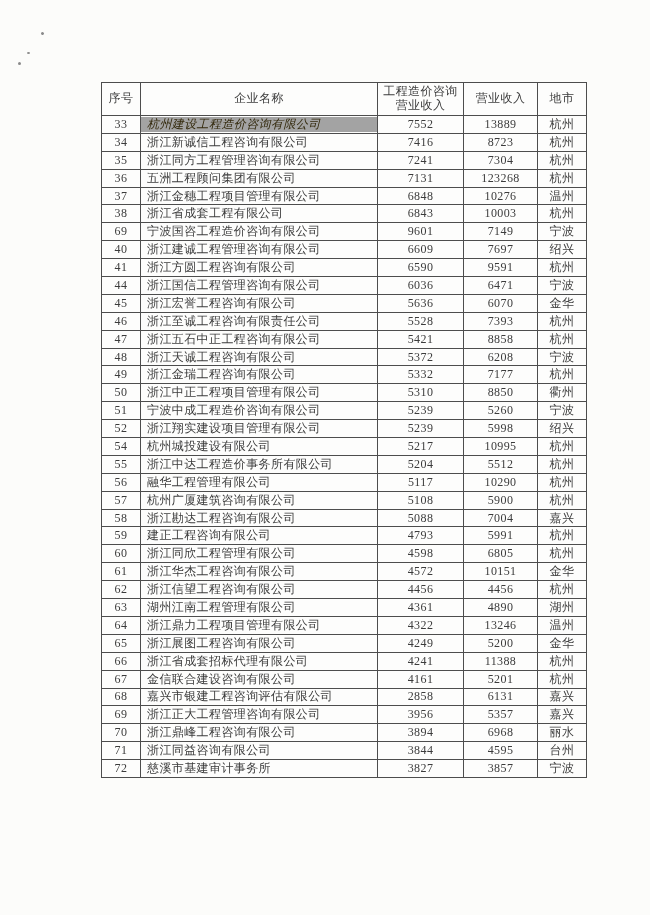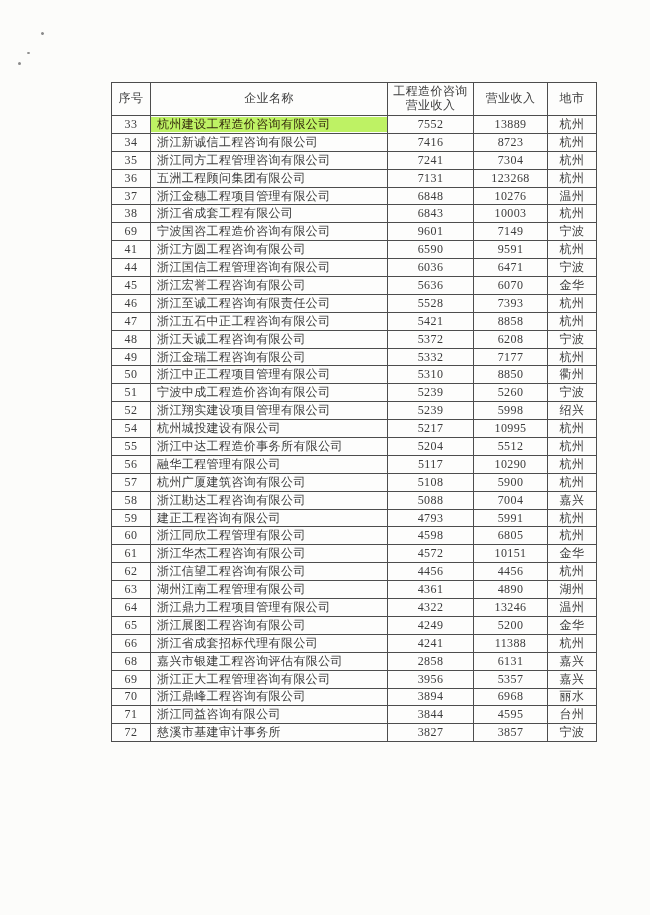--- a/index.html
+++ b/index.html
@@ -26,7 +26,7 @@
 
   .table-wrap {
     position: absolute;
-    left: 111px;
+    left: 101px;
     top: 82px;
     width: 485px;
   }

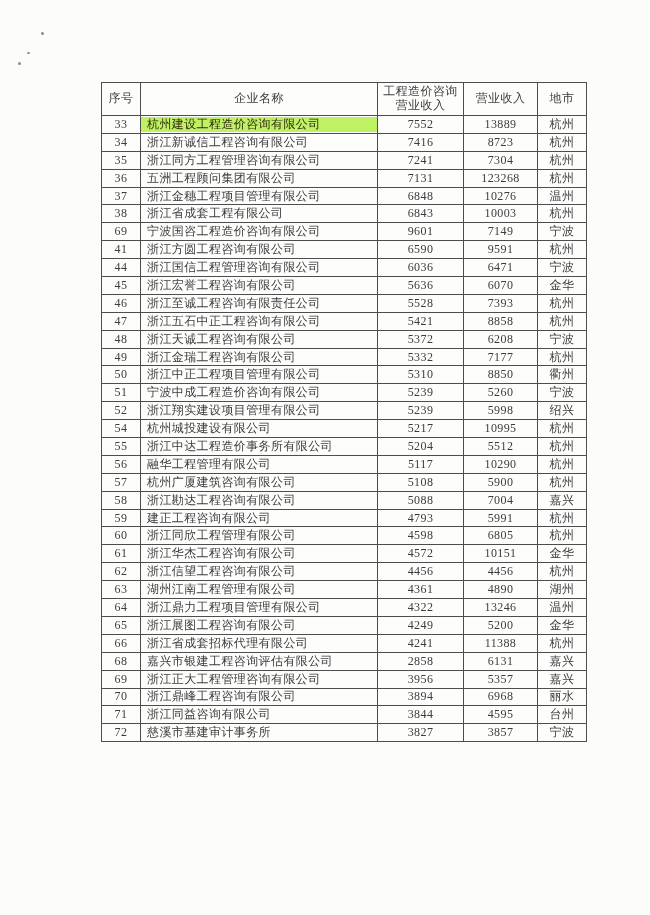--- a/index.html
+++ b/index.html
@@ -103,7 +103,7 @@
         <tr>
           <td>33</td>
           <td class="c-name">
-            <span class="highlight" style="background: #bef264;">杭州建设工程造价咨询有限公司</span>
+            <span class="highlight" style="background: #a3a3a3; font-style: italic;">杭州建设工程造价咨询有限公司</span>
           </td>
           <td>7552</td>
           <td>13889</td>

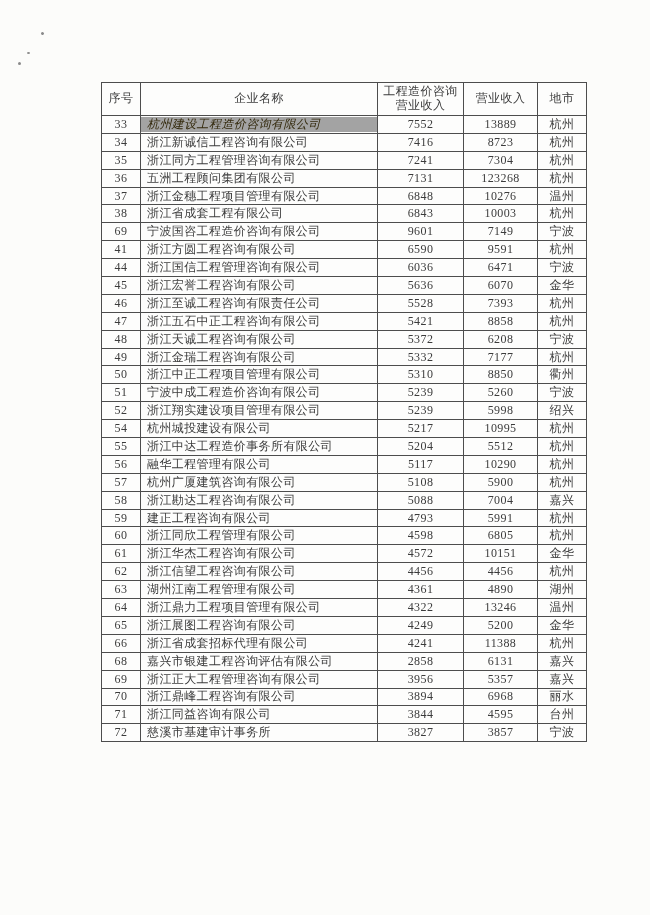--- a/index.html
+++ b/index.html
@@ -152,6 +152,13 @@
           <td>宁波</td>
         </tr>
         <tr>
+          <td>40</td>
+          <td class="c-name">浙江建诚工程管理咨询有限公司</td>
+          <td>6609</td>
+          <td>7697</td>
+          <td>绍兴</td>
+        </tr>
+        <tr>
           <td>41</td>
           <td class="c-name">浙江方圆工程咨询有限公司</td>
           <td>6590</td>

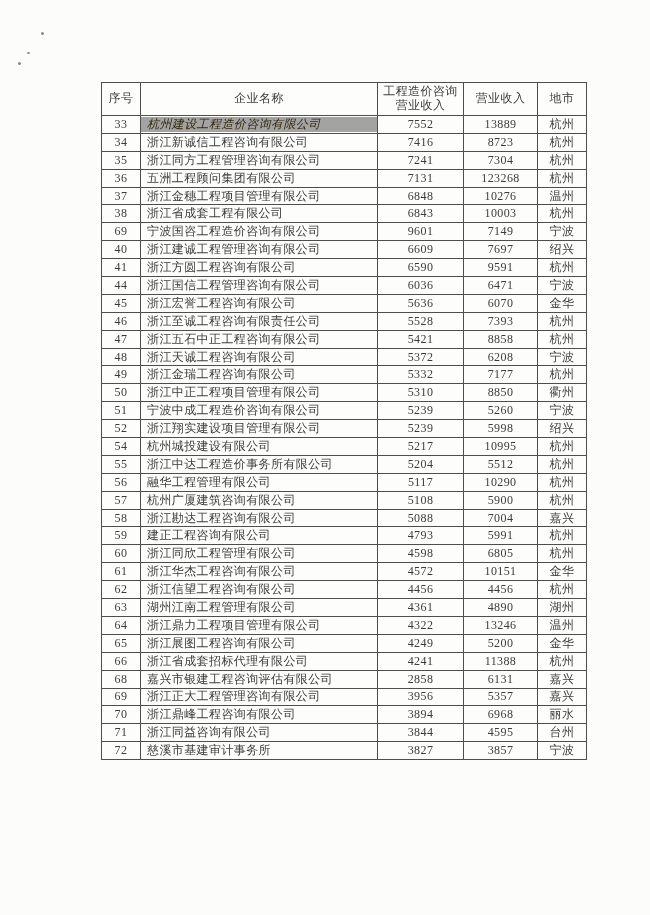--- a/index.html
+++ b/index.html
@@ -320,6 +320,13 @@
           <td>杭州</td>
         </tr>
         <tr>
+          <td>67</td>
+          <td class="c-name">金信联合建设咨询有限公司</td>
+          <td>4161</td>
+          <td>5201</td>
+          <td>杭州</td>
+        </tr>
+        <tr>
           <td>68</td>
           <td class="c-name">嘉兴市银建工程咨询评估有限公司</td>
           <td>2858</td>

